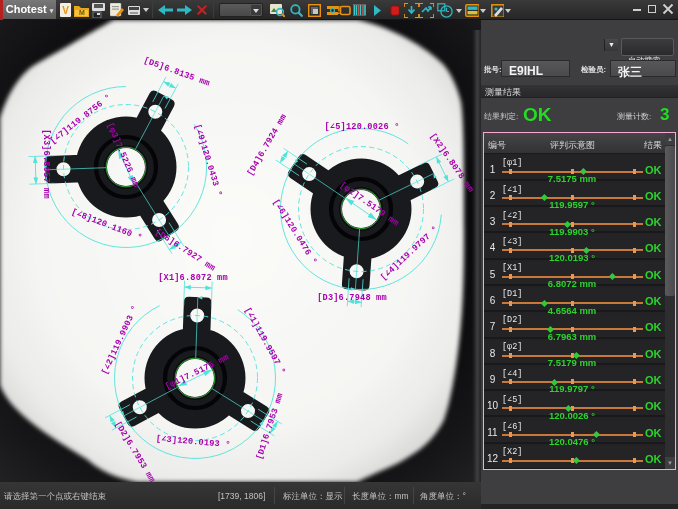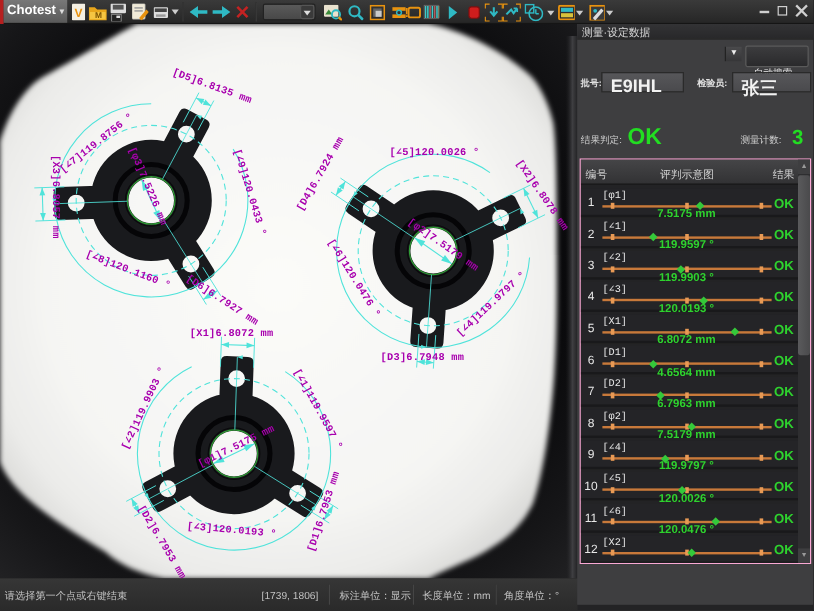--- a/index.html
+++ b/index.html
@@ -314,7 +314,6 @@
 <div style="left:420px">角度单位：°</div>
 </div>
 <div id="panel">
-<div class="secbar" style="top:0">测量·设定数据</div>
 <div id="comboarr" style="text-align:center;font-size:7px;color:#eee;line-height:12px">▼</div>
 <div id="autobtn">自动搜索...</div>
 <div class="flabel" style="left:3px;top:45px">批号:</div>

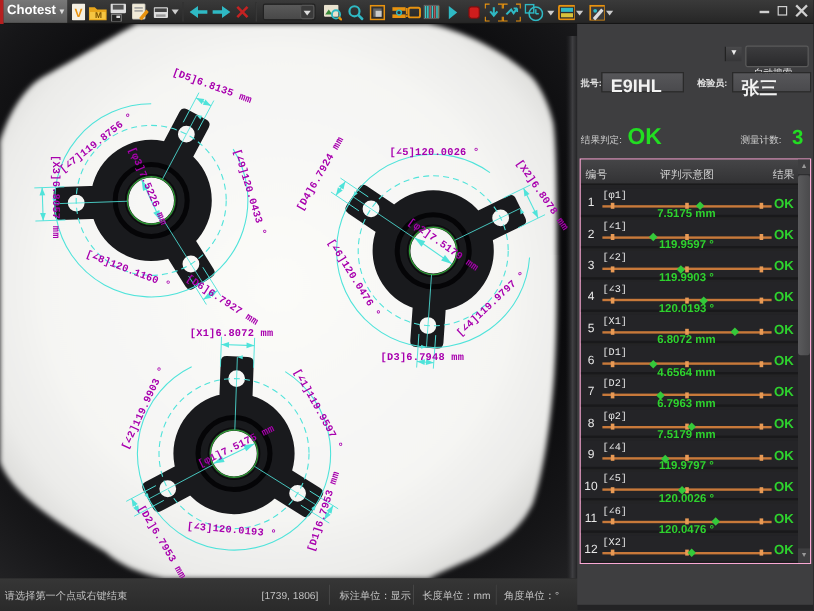--- a/index.html
+++ b/index.html
@@ -28,7 +28,7 @@
   color:#e8e8e8; font-size:8px; text-align:center; padding-top:16px; }
 .flabel { position:absolute; color:#e0e0e0; font-size:7.5px; font-weight:bold; }
 .finput { position:absolute; height:17px; background:linear-gradient(#57575a,#4a4a4d);
-  border:1px solid #2a2a2a; color:#f2f2f2; font-size:15px; font-weight:bold; padding:3px 0 0 7px; }
+  border:1px solid #2a2a2a; color:#f2f2f2; font-size:12px; font-weight:bold; padding:3px 0 0 7px; }
 #table { position:absolute; left:2px; top:112px; width:193px; height:338px;
   background:#232325; border:1px solid #f9a8d4; overflow:hidden; }
 #thead { position:absolute; left:0; top:0; width:191px; height:21px;

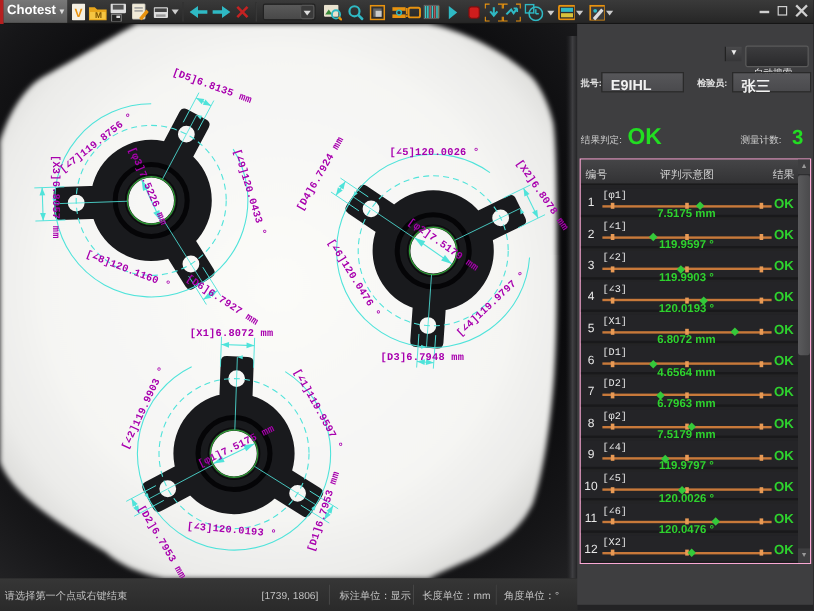--- a/index.html
+++ b/index.html
@@ -320,6 +320,7 @@
 <div class="finput" style="left:20px;top:40px;width:69px">E9IHL</div>
 <div class="flabel" style="left:100px;top:45px">检验员:</div>
 <div class="finput" style="left:129px;top:40px;width:66px">张三</div>
+<div class="secbar" style="top:65px">测量结果</div>
 <div style="position:absolute;left:3px;top:91px;color:#d0d0d0;font-size:8px">结果判定:</div>
 <div style="position:absolute;left:42px;top:84px;color:#22dd22;font-size:19px;font-weight:bold">OK</div>
 <div style="position:absolute;left:136px;top:91px;color:#d0d0d0;font-size:8px">测量计数:</div>

